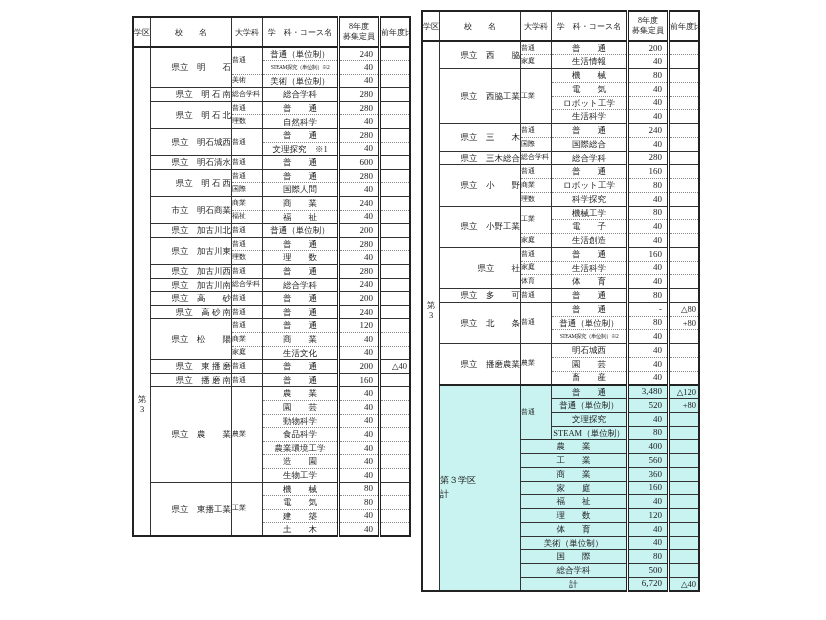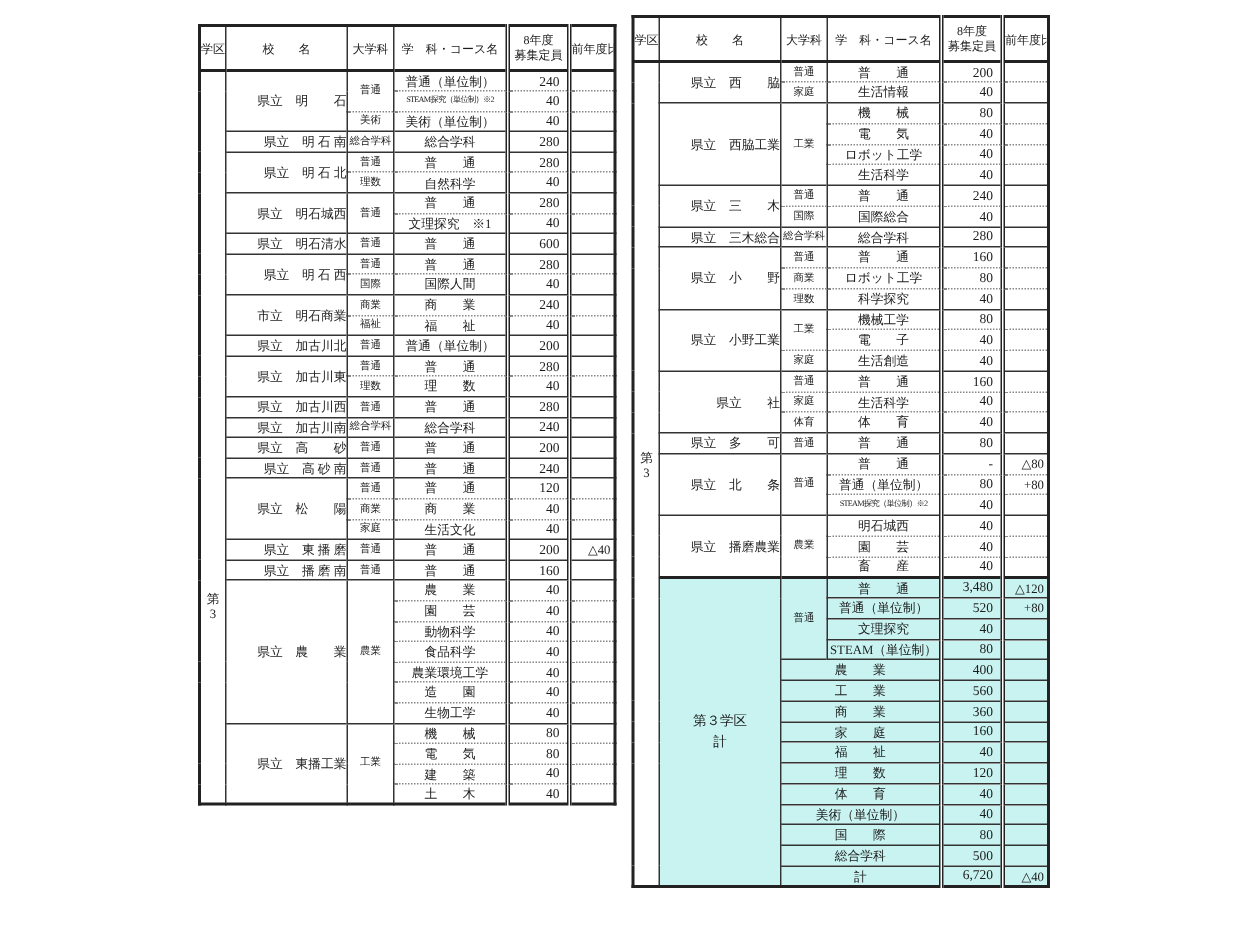--- a/index.html
+++ b/index.html
@@ -28,7 +28,7 @@
   .t-left .district-label{top:71%;}
   .t-right .district-label{top:47%;}
   td.school{font-size:8.5px;text-align:right;}
-  td.dept{font-size:7px;text-align:center;margin-top:48px;}
+  td.dept{font-size:7px;margin-top:48px;}
   td.course{font-size:8.5px;text-align:center;}
   td.course.small{font-size:5.5px;letter-spacing:-0.5px;}
   td.cap{font-size:9px;text-align:right;padding-right:5px;

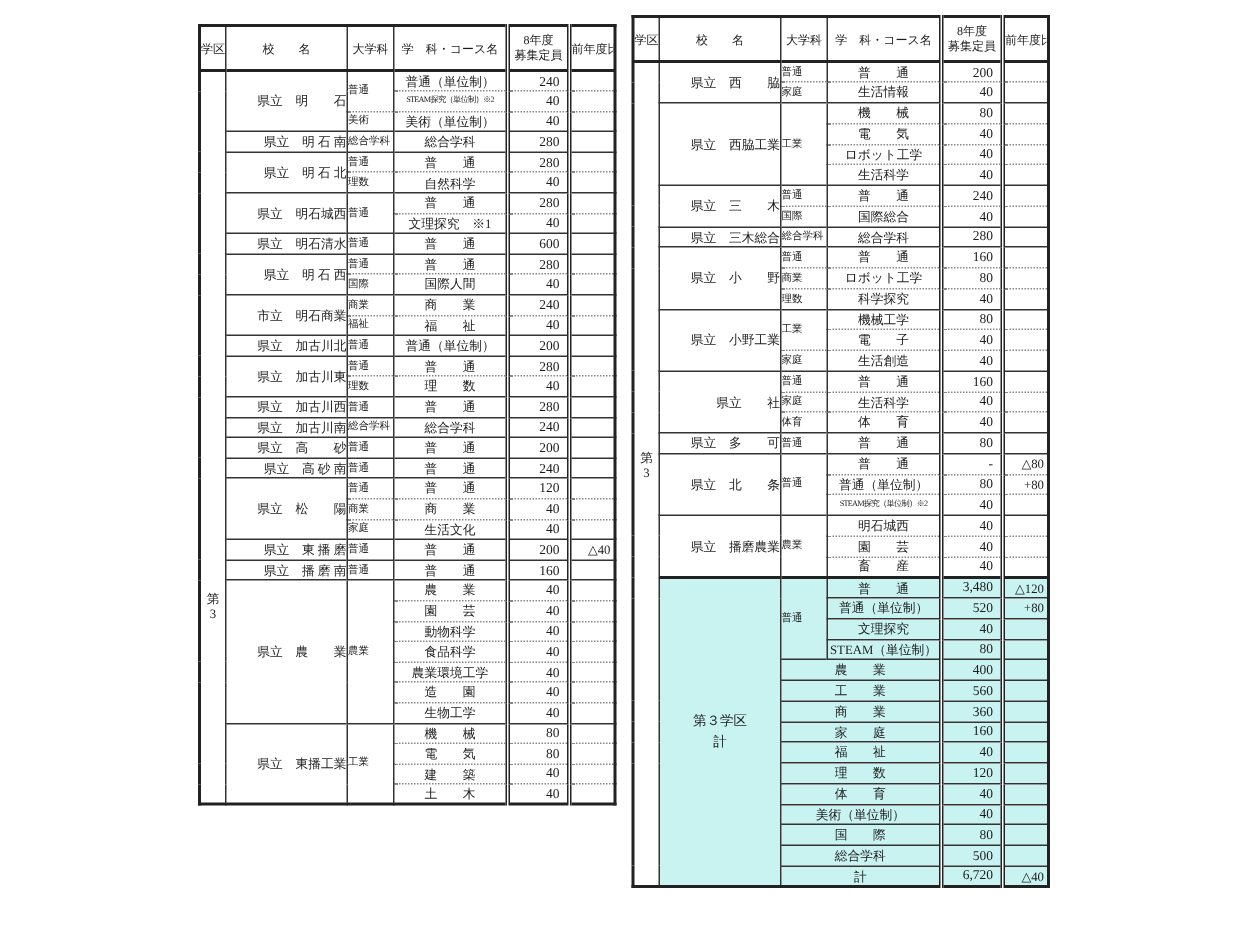--- a/index.html
+++ b/index.html
@@ -38,7 +38,7 @@
   td.sep-dot{border-top:1px dotted #888;}
   tr.sum td{background:#c8f3f1;border-top:1px solid #333;}
   td.sum-top{border-top:2px solid #222 !important;}
-  td.sum-label{font-size:9px;text-align:center;white-space:pre-line;line-height:1.5;margin-top:44px;}
+  td.sum-label{font-size:9px;text-align:left;white-space:pre-line;line-height:1.5;margin-top:44px;}
   td.merged{font-size:8.5px;text-align:center;}
   .logo{position:absolute;left:600px;top:581px;
      font-family:"Liberation Sans","DejaVu Sans",sans-serif;font-weight:bold;

